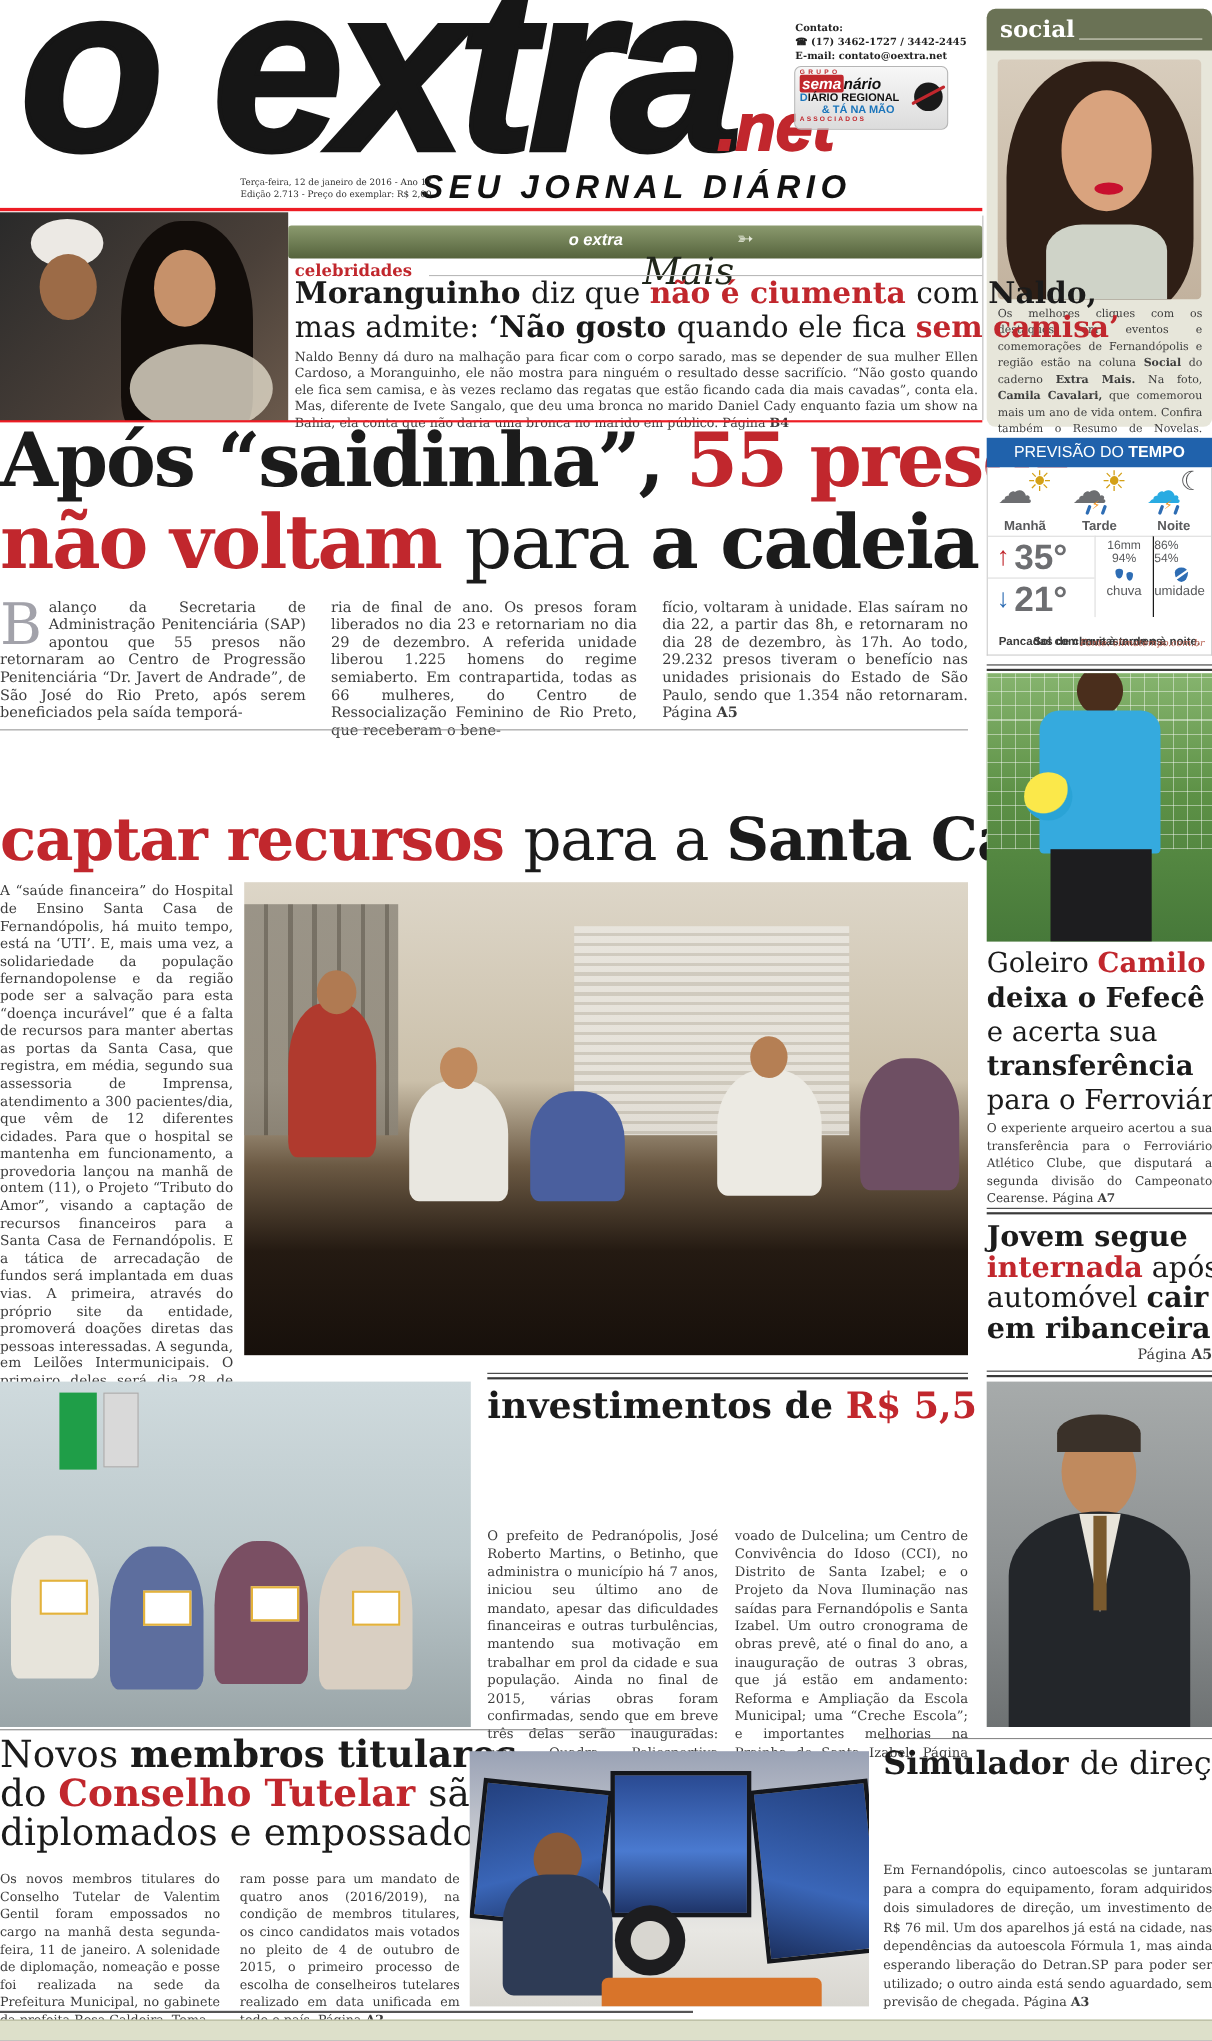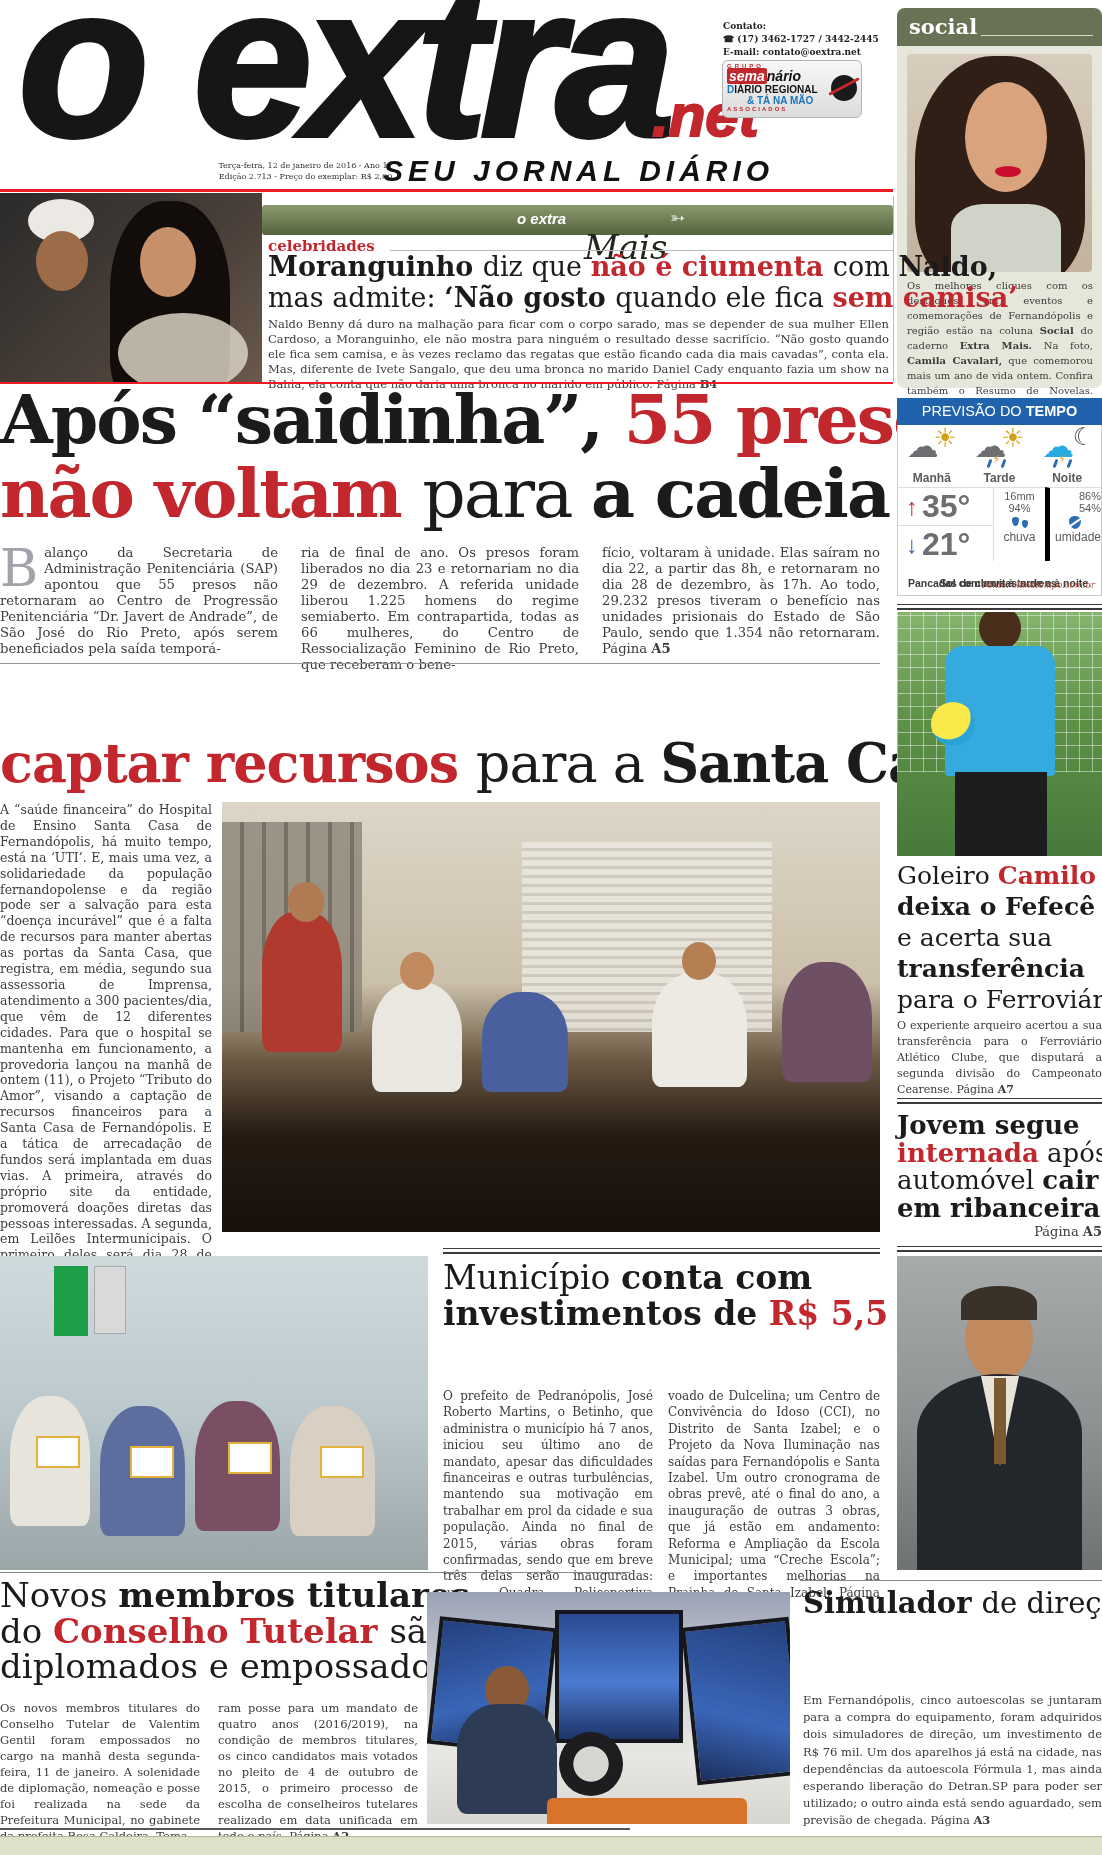--- a/index.html
+++ b/index.html
@@ -163,7 +163,7 @@
           </div>
           <div style="font-size:12px;">chuva</div>
         </div>
-        <div class="sans" style="width:52px;border-left:5px solid #000000;border-top:1px solid #ddd;text-align:right;font-size:11px;color:#58595b;">
+        <div class="sans" style="width:52px;border-left:1px solid #000000;border-top:1px solid #ddd;text-align:left;font-size:11px;color:#58595b;">
           <div style="margin-top:2px;">86%</div>
           <div>54%</div>
           <div style="height:16px;position:relative;">

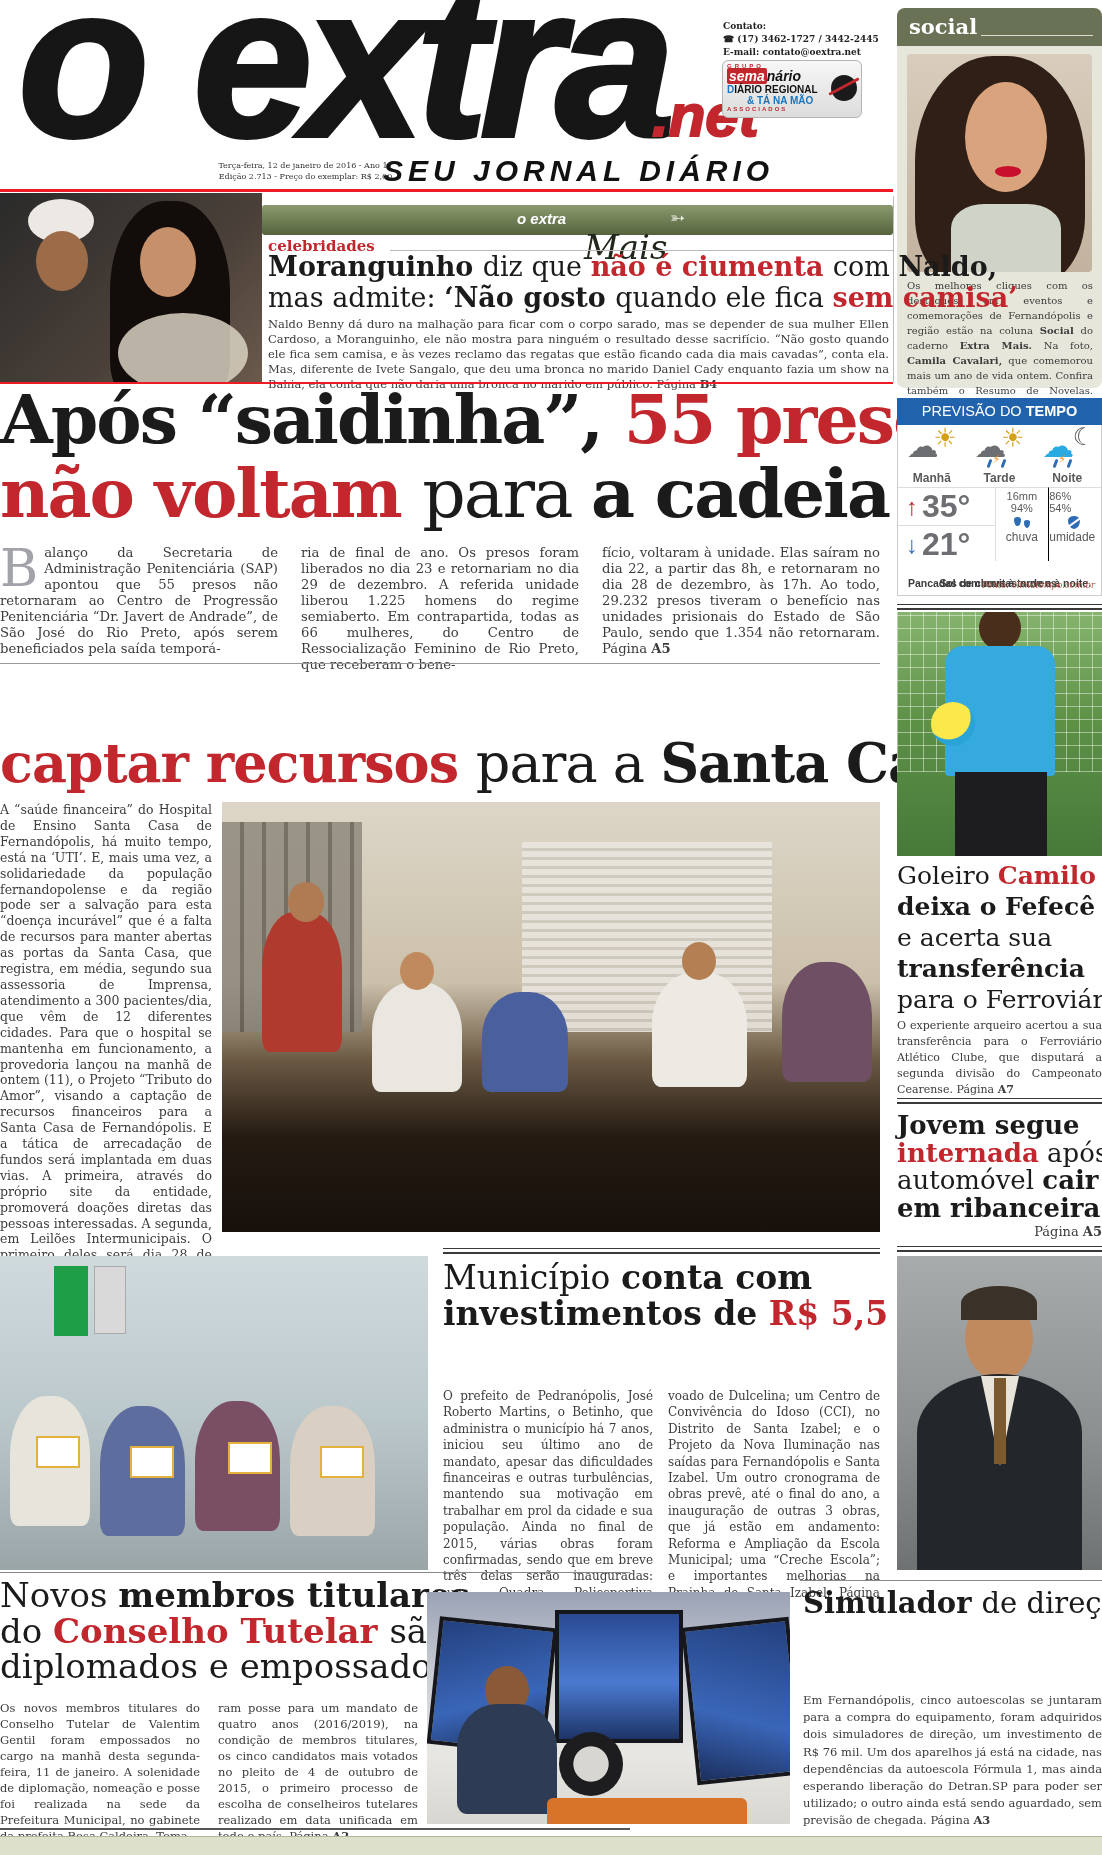--- a/index.html
+++ b/index.html
@@ -234,7 +234,6 @@
 
   <div class="abs drule" style="left:443px;top:1248px;width:437px;"></div>
   <div class="abs" style="left:443px;top:1260px;width:437px;">
-    <div class="hl slab" style="font-size:33px;line-height:36px;white-space:nowrap;"><span class="s-n">Município </span><span class="s-b">conta com</span></div>
     <div class="hl slab" style="font-size:33px;line-height:36px;white-space:nowrap;"><span class="s-b">investimentos de </span><span class="s-r">R$ 5,5</span></div>
   </div>
   <div class="abs just" style="left:443px;top:1388px;width:210px;font-size:12px;line-height:16.4px;">O prefeito de Pedranópolis, José Roberto Martins, o Betinho, que administra o município há 7 anos, iniciou seu último ano de mandato, apesar das dificuldades financeiras e outras turbulências, mantendo sua motivação em trabalhar em prol da cidade e sua população. Ainda no final de 2015, várias obras foram confirmadas, sendo que em breve três delas serão inauguradas: uma Quadra Poliesportiva Coberta, localizada no Po-</div>

